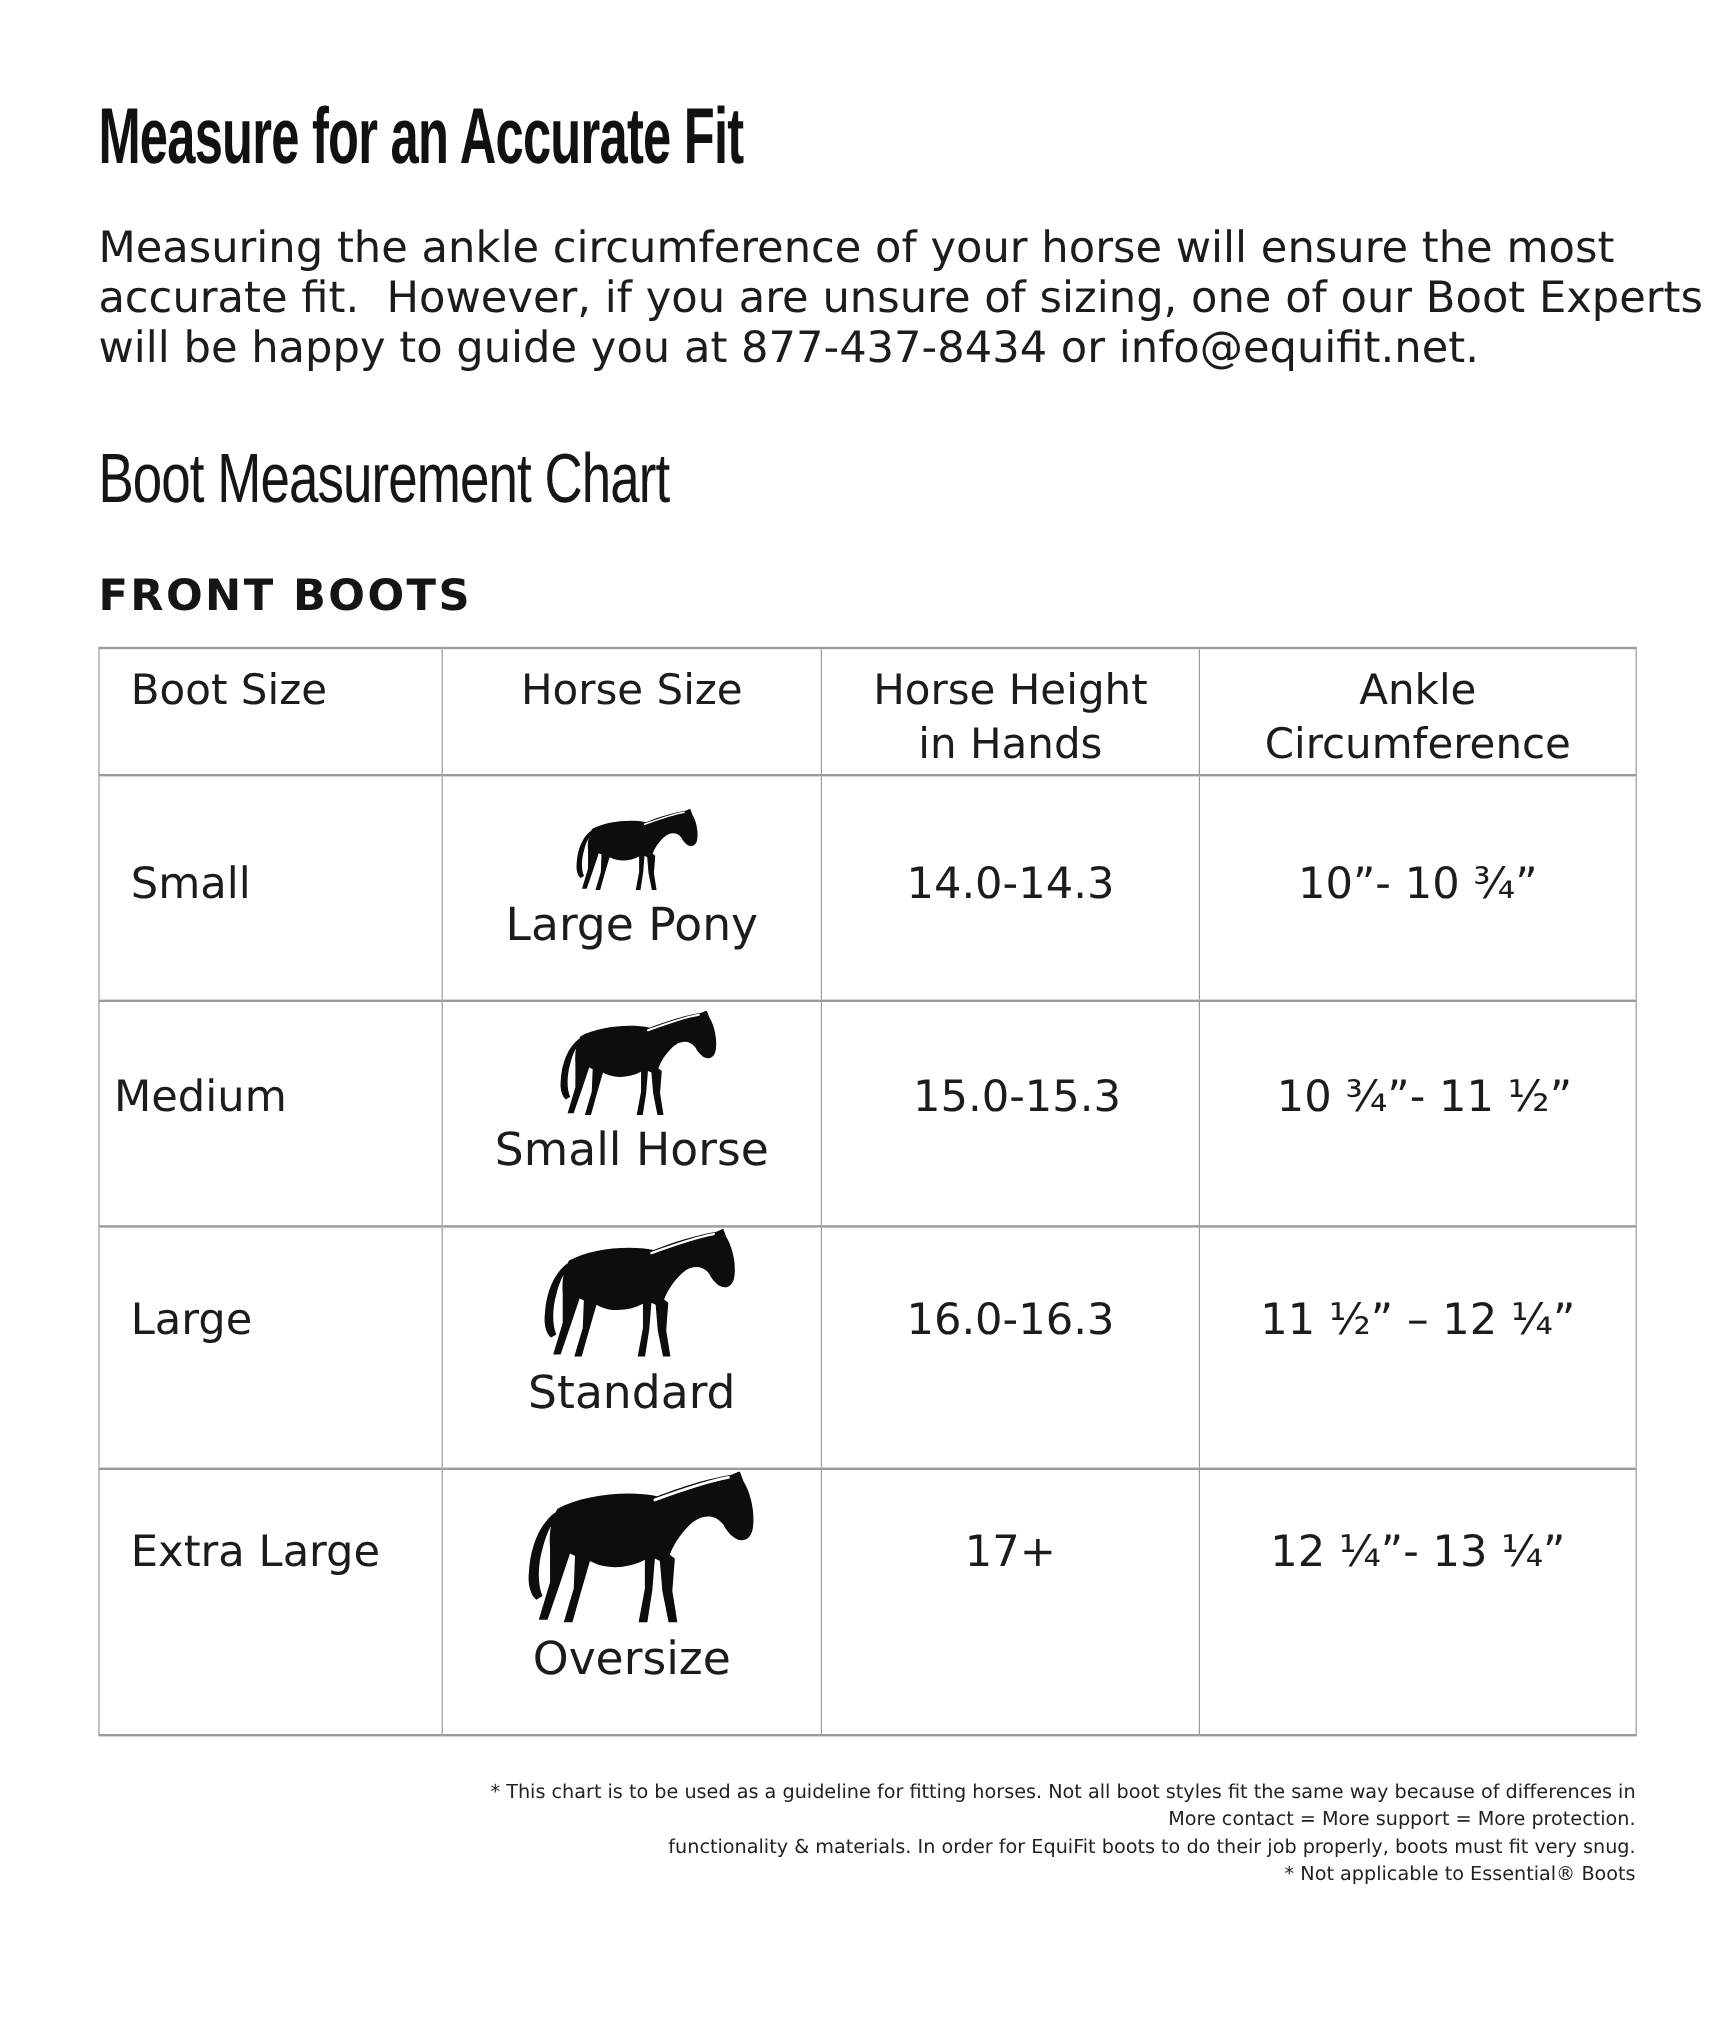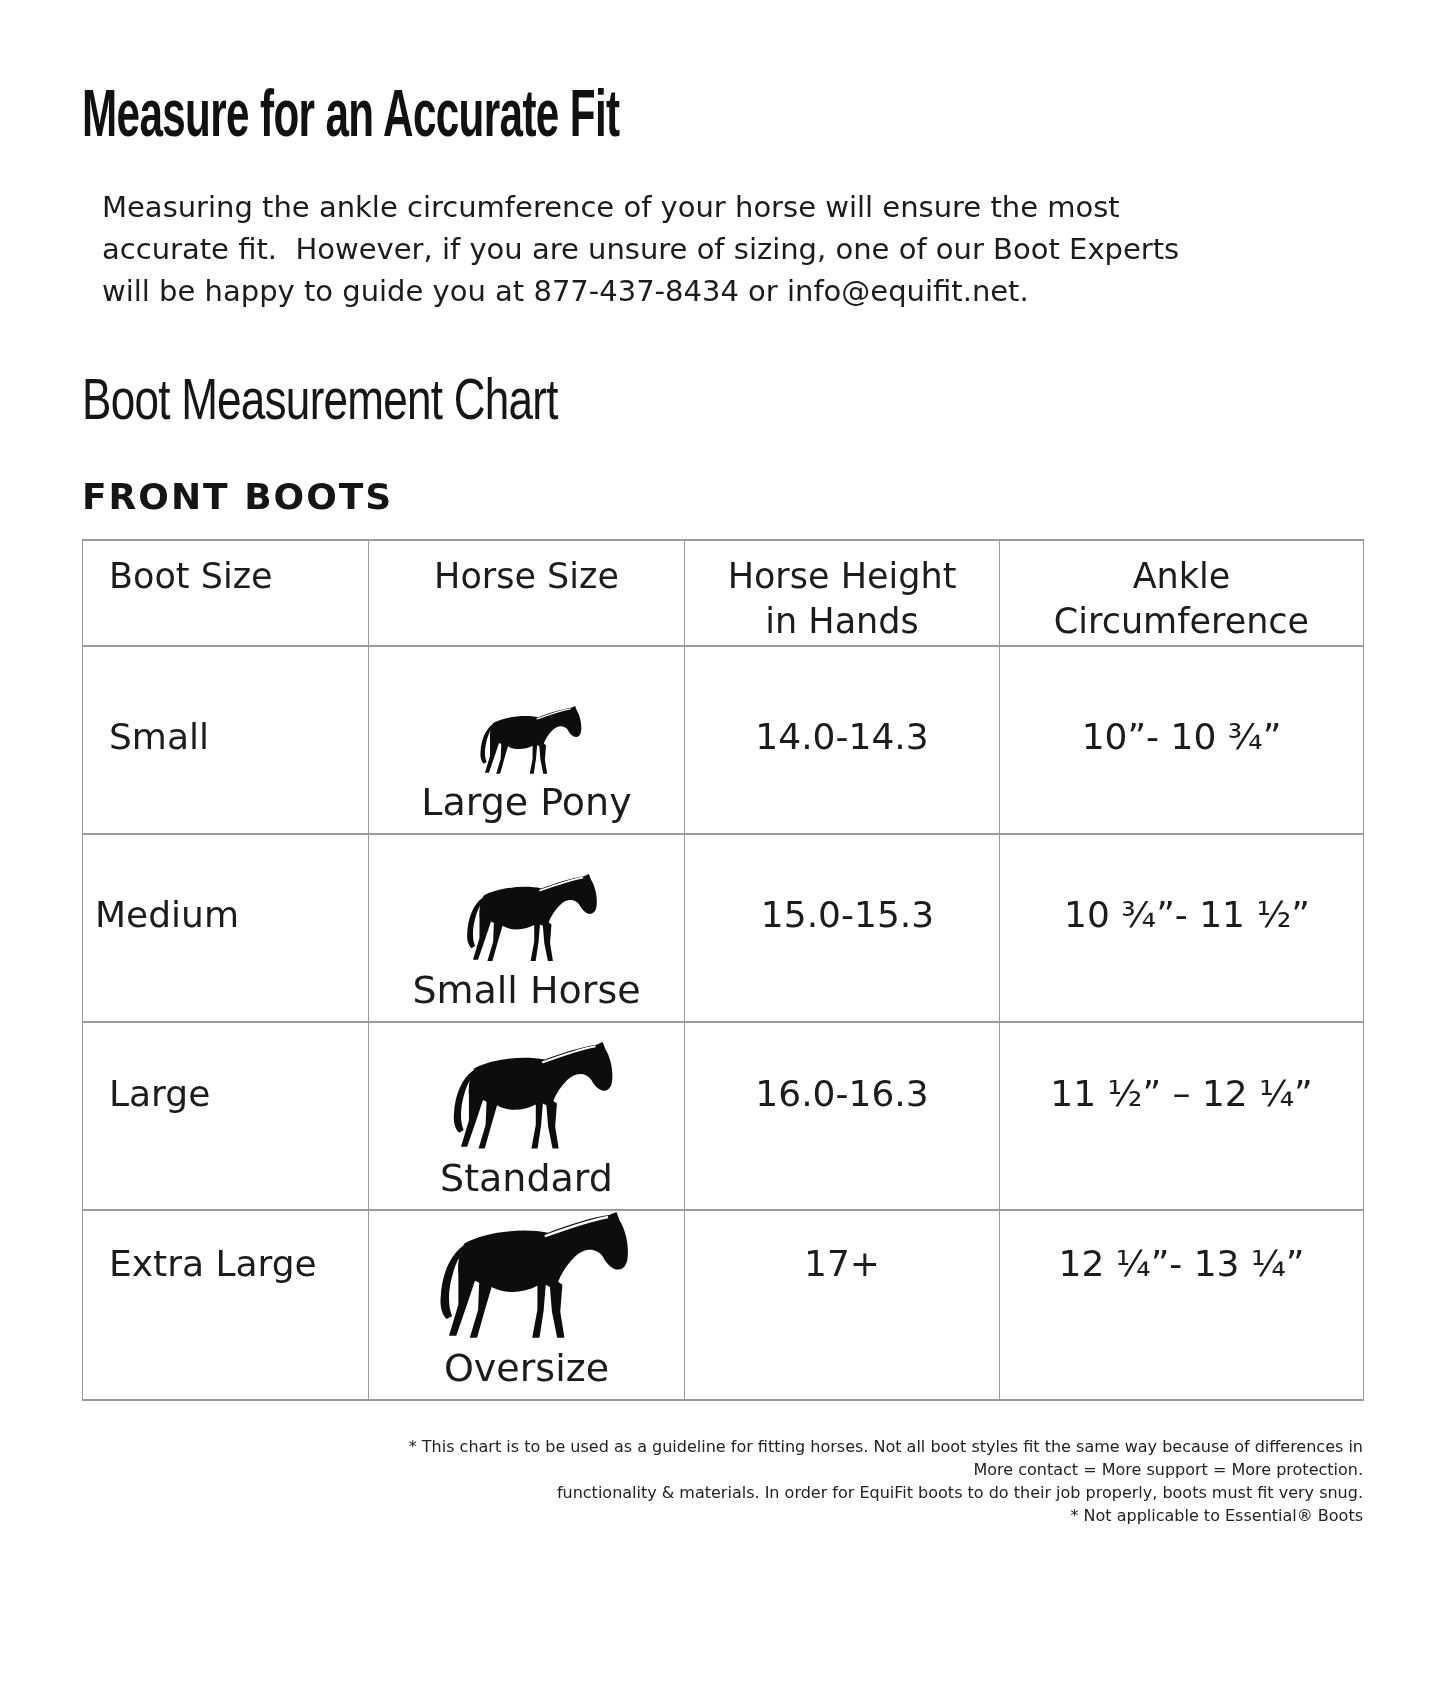--- a/index.html
+++ b/index.html
@@ -16,7 +16,7 @@
     transform:scaleX(0.64);transform-origin:0 50%;white-space:nowrap;
   }
 
-  .intro{margin-top:40px;font-size:29px;line-height:42px;color:#1c1c1c;margin-left:20px;}
+  .intro{margin-top:40px;font-size:36px;line-height:42px;color:#1c1c1c;}
   .intro .intro-line{white-space:pre;}
 
   .section-title{

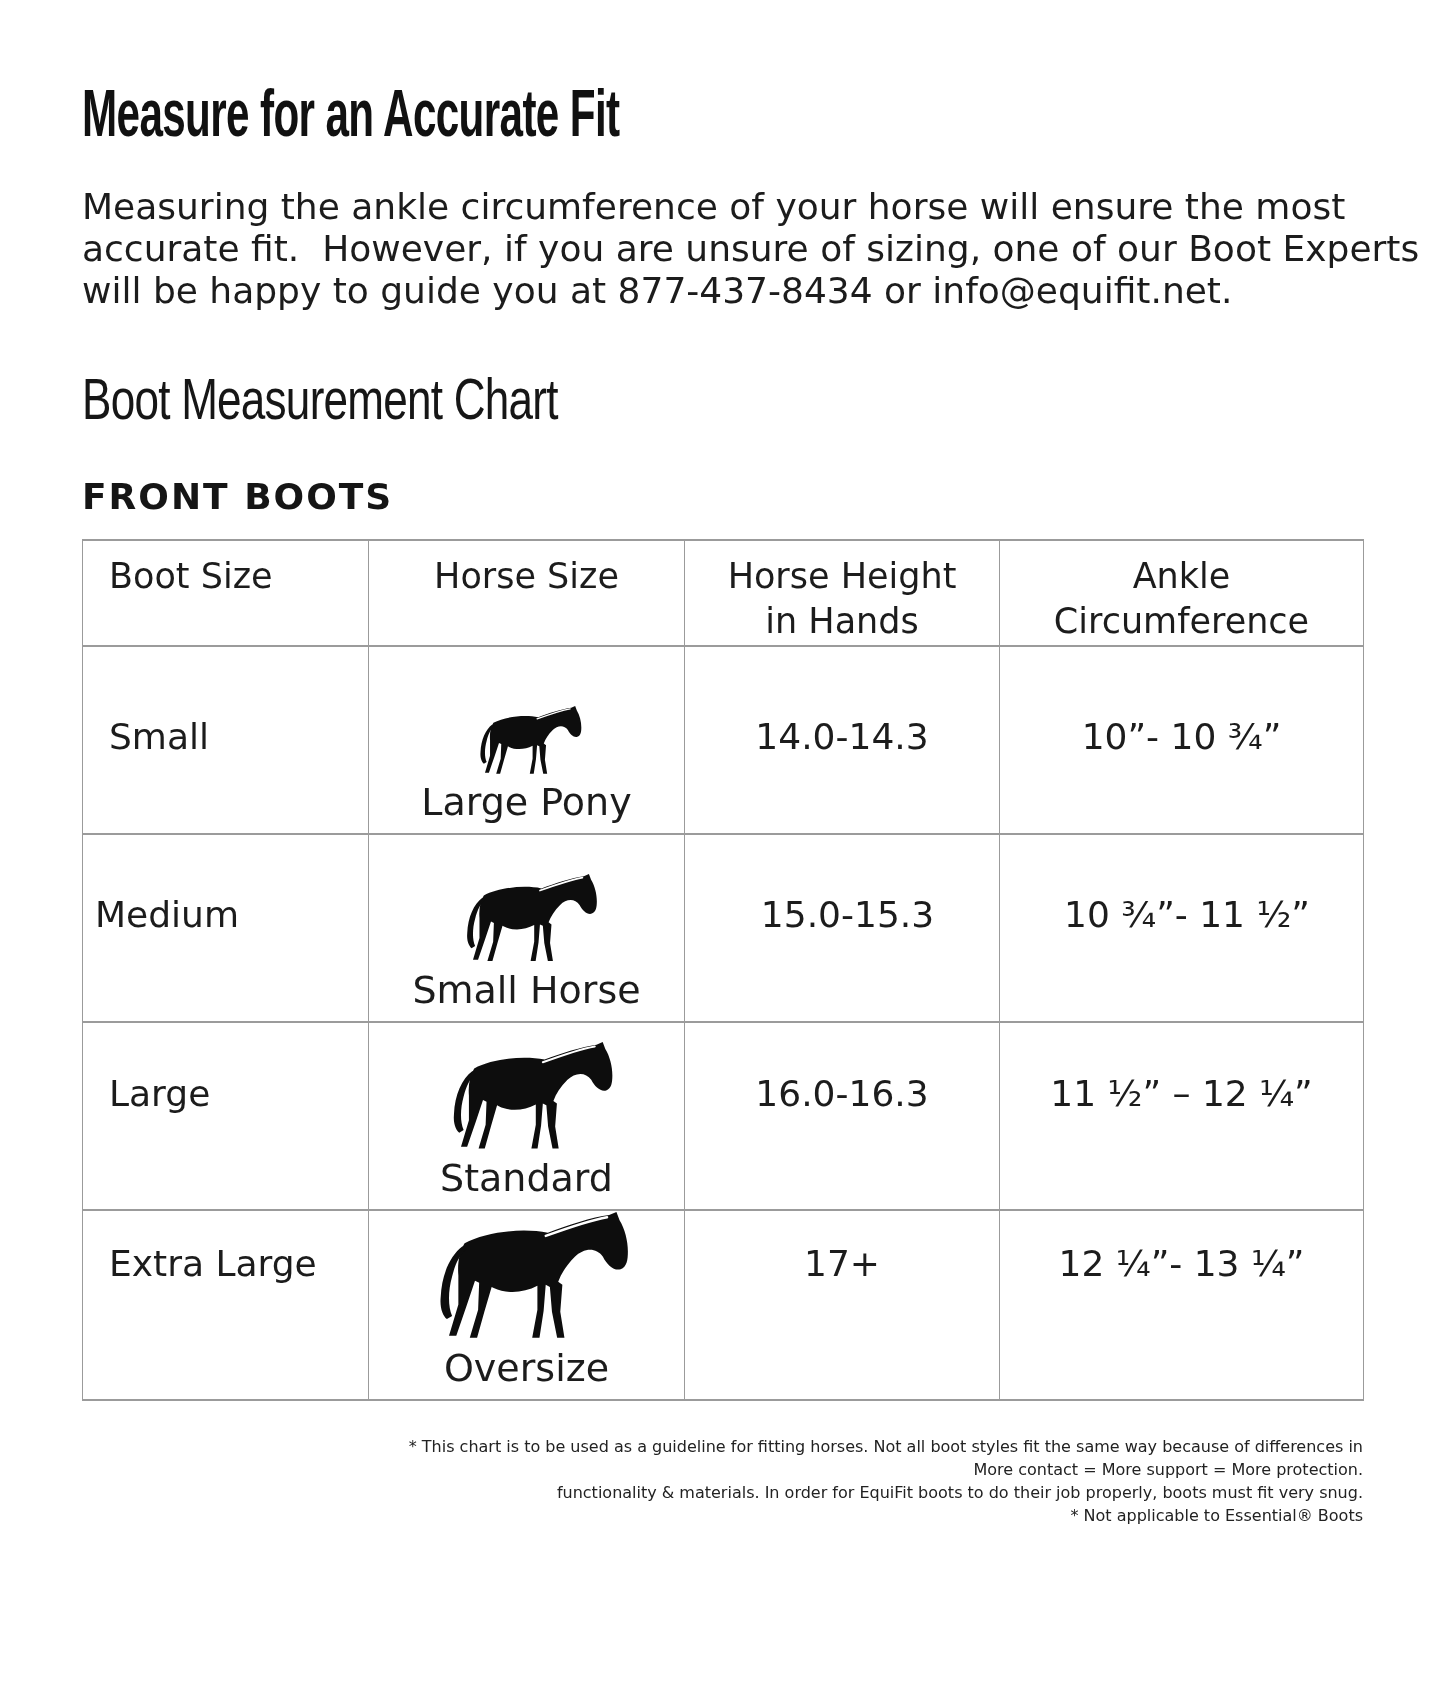--- a/index.html
+++ b/index.html
@@ -51,7 +51,7 @@
   tr.r3 td.alignpad{padding-bottom:84px;}
 
   td.horse-cell{vertical-align:bottom;}
-  .horsebox{display:flex;flex-direction:column;align-items:center;padding-bottom:6px;}
+  .horsebox{display:flex;flex-direction:column;align-items:center;padding-bottom:38px;}
   .horse-label{font-size:38px;line-height:48px;color:#1c1c1c;margin-top:2px;}
   .horse-svg{display:block;}
   .horse-svg.s0{width:112px;height:70px;}

